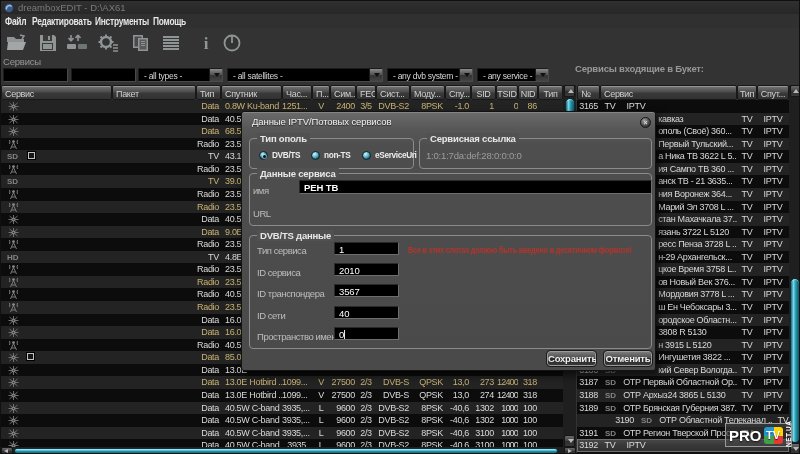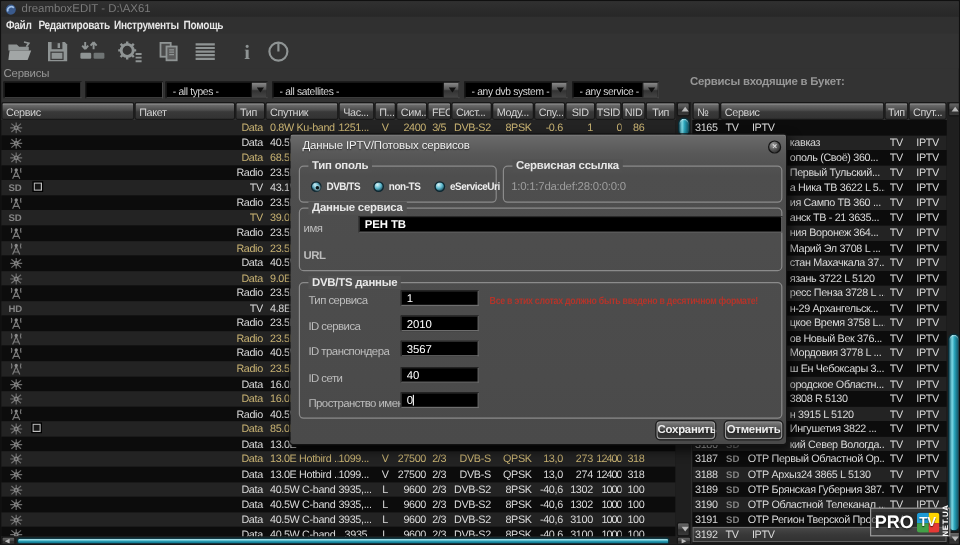--- a/index.html
+++ b/index.html
@@ -230,7 +230,7 @@
         <div class="cell c" style="width: 20px;">3/5</div>
         <div class="cell r" style="width: 34px; padding-right: 1px;">DVB-S2</div>
         <div class="cell r" style="width: 35px;">8PSK</div>
-        <div class="cell r" style="width: 26px;">-0.6</div>
+        <div class="cell r" style="width: 26px;">-1.0</div>
         <div class="cell r" style="width: 25px; padding-right: 2px;">1</div>
         <div class="cell r" style="width: 22px; padding-right: 0px; letter-spacing: -0.8px;">0</div>
         <div class="cell r" style="width: 20px; padding-right: 1px;">86</div>

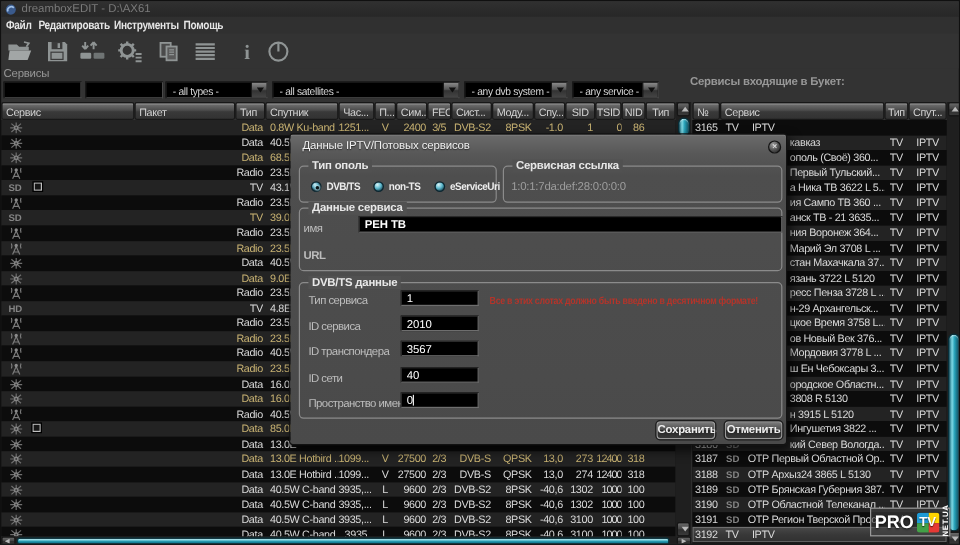--- a/index.html
+++ b/index.html
@@ -1037,7 +1037,7 @@
       <span class="group-label">Данные сервиса</span>
       <span class="dlg-label" style="left:3px; top:11px;">имя</span>
       <div class="dlg-input" style="left:49px; top:6px; width:353px; height:14px; font-weight:bold;">РЕН ТВ</div>
-      <span class="dlg-label" style="left:3px; top:34px;font-weight:bold;">URL</span>
+      <span class="dlg-label" style="left:3px; top:34px;">URL</span>
     </div>
 
     <div class="group" style="left:7px; top:123px; width:403px; height:114px;">

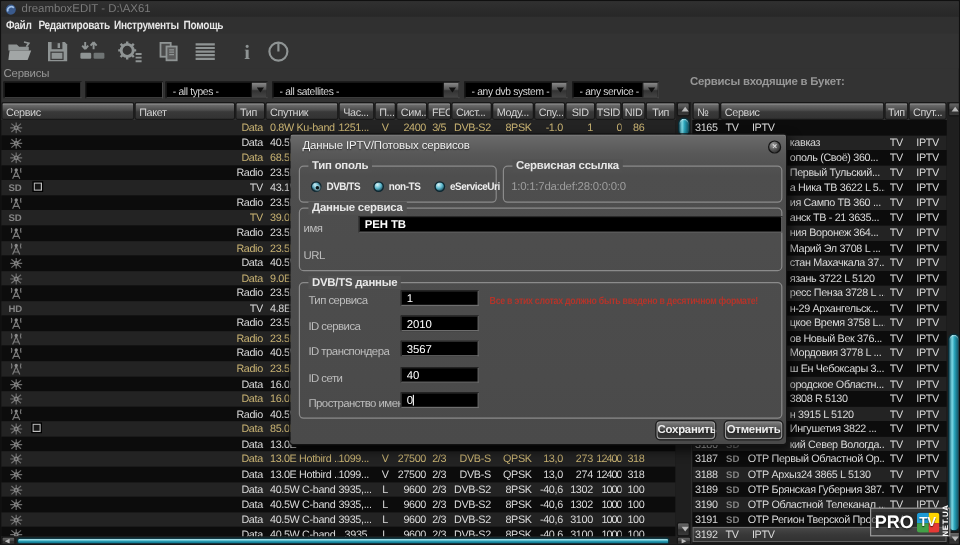--- a/index.html
+++ b/index.html
@@ -990,7 +990,7 @@
         <div class="cell c" style="width: 32px;">IPTV</div>
       </div>
       <div class="rrow striped-a">
-        <div class="cell r" style="width: 23px;">3190</div>
+        <div class="cell r" style="width: 23px; margin-left: 36px;">3190</div>
         <div class="cell l" style="width: 137px; padding-left: 0px;"><span class="badge" style="margin-left: 5px;">SD</span><span style="margin-left: 7px;">ОТР Областной Телеканал ...</span></div>
         <div class="cell c" style="width: 20px;">TV</div>
         <div class="cell c" style="width: 32px;">IPTV</div>

